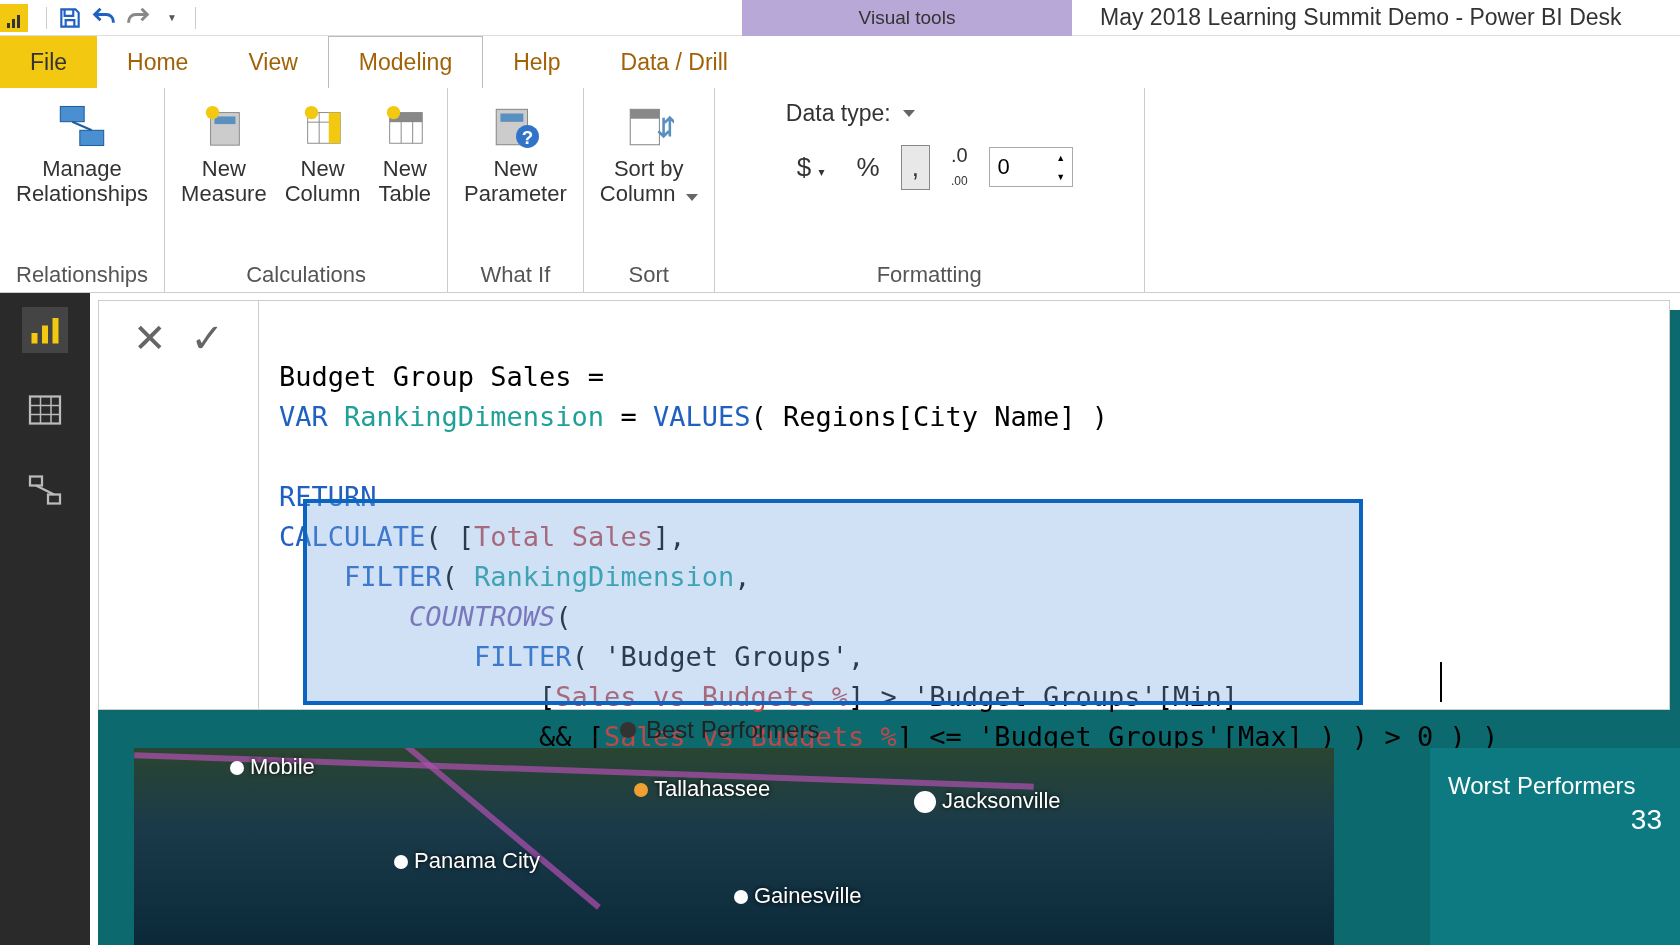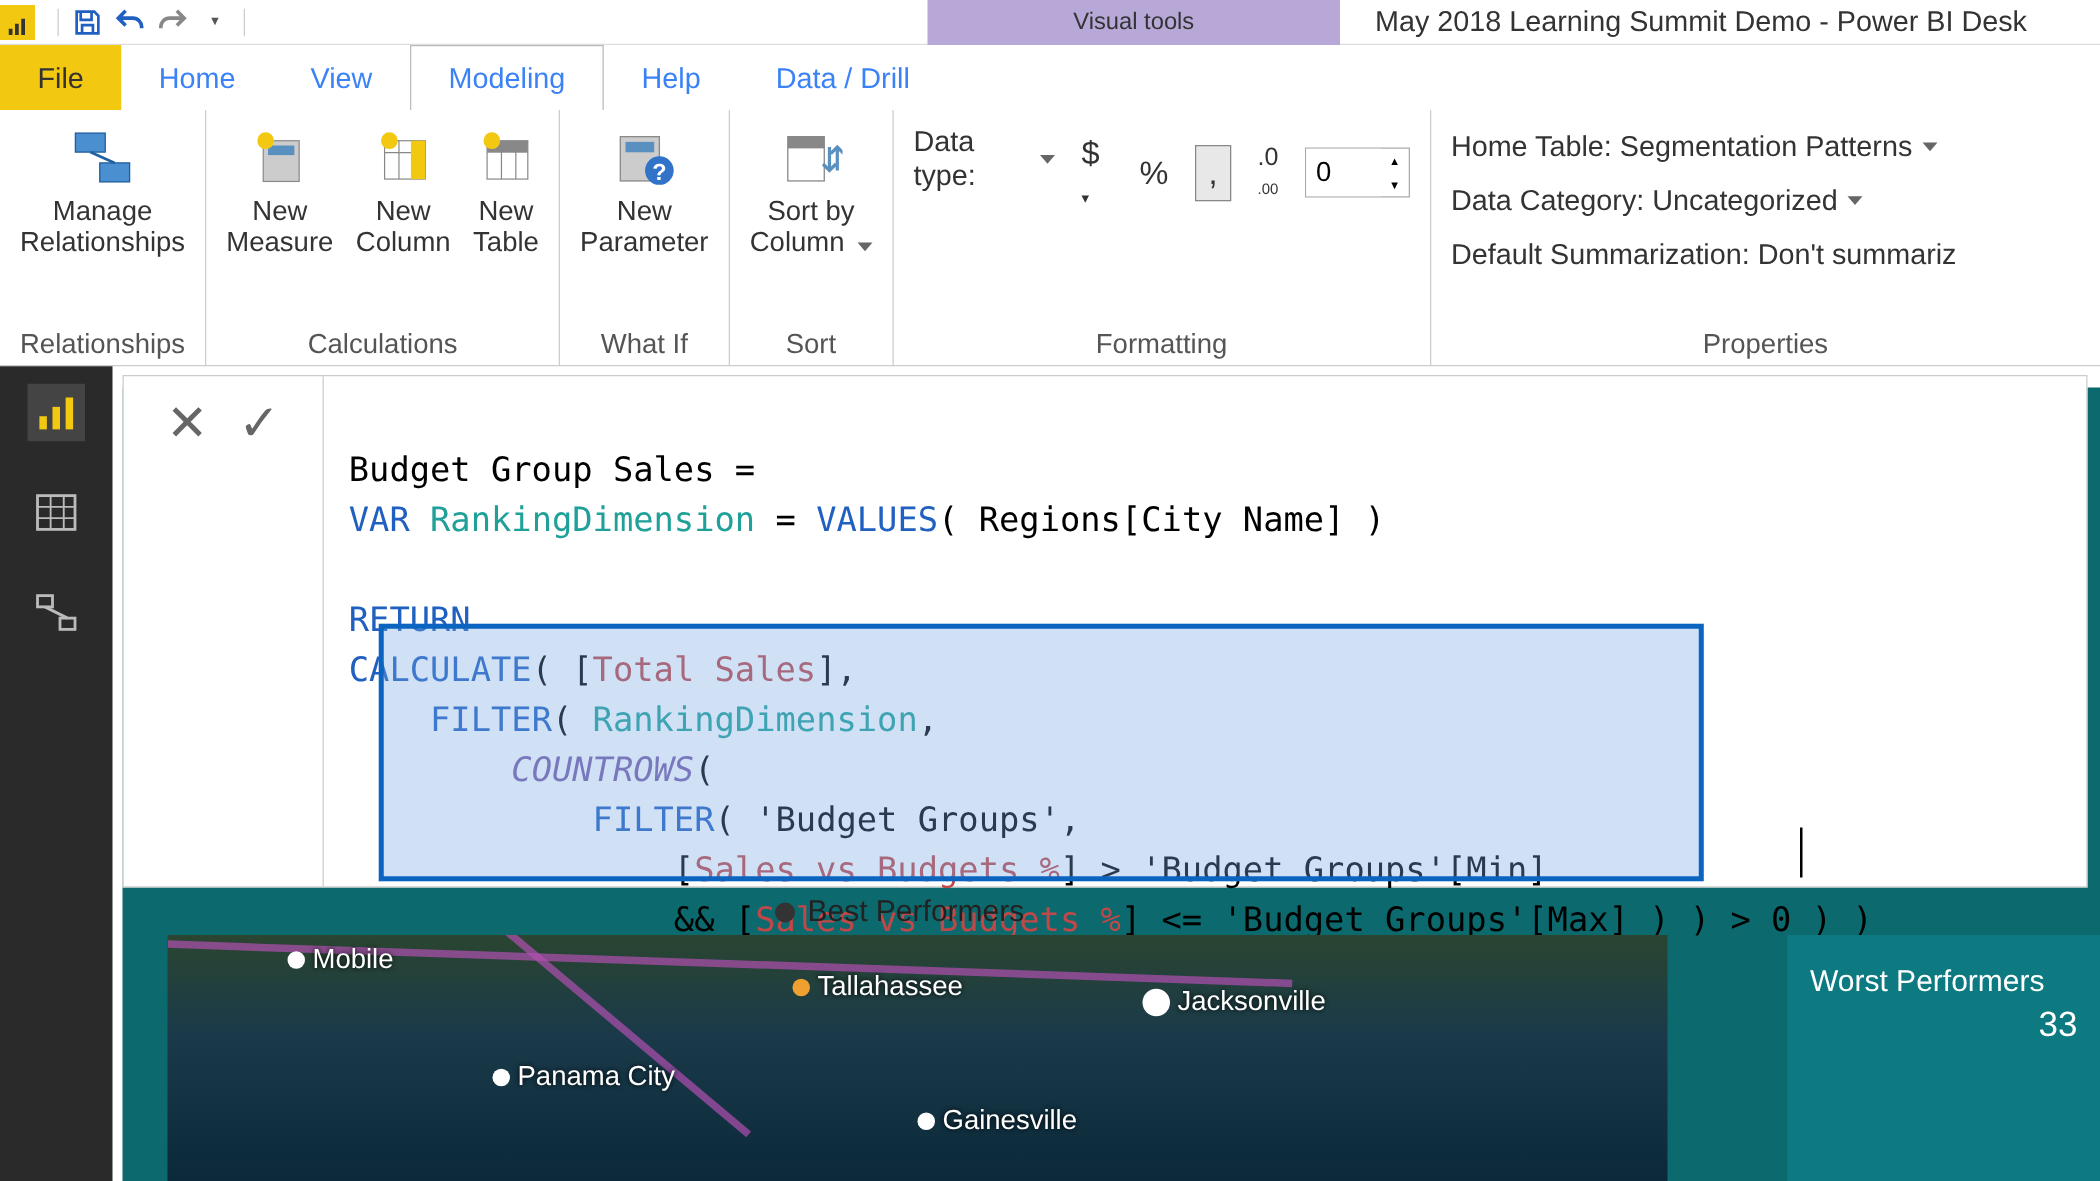--- a/index.html
+++ b/index.html
@@ -17,7 +17,7 @@
 
 
 .tabs { height: 52px; display: flex; align-items: stretch; background: #fff; }
-.tab { padding: 0 30px; display: flex; align-items: center; font-size: 23px; color: #3b82f6; cursor: pointer; }
+.tab { padding: 0 30px; display: flex; align-items: center; font-size: 23px; color: #a16207; cursor: pointer; }
 .tab.file { background: #f2c811; color: #333; font-weight: 400; }
 .tab.active { border: 1px solid #bbb; border-bottom: none; background: #fff; }
 

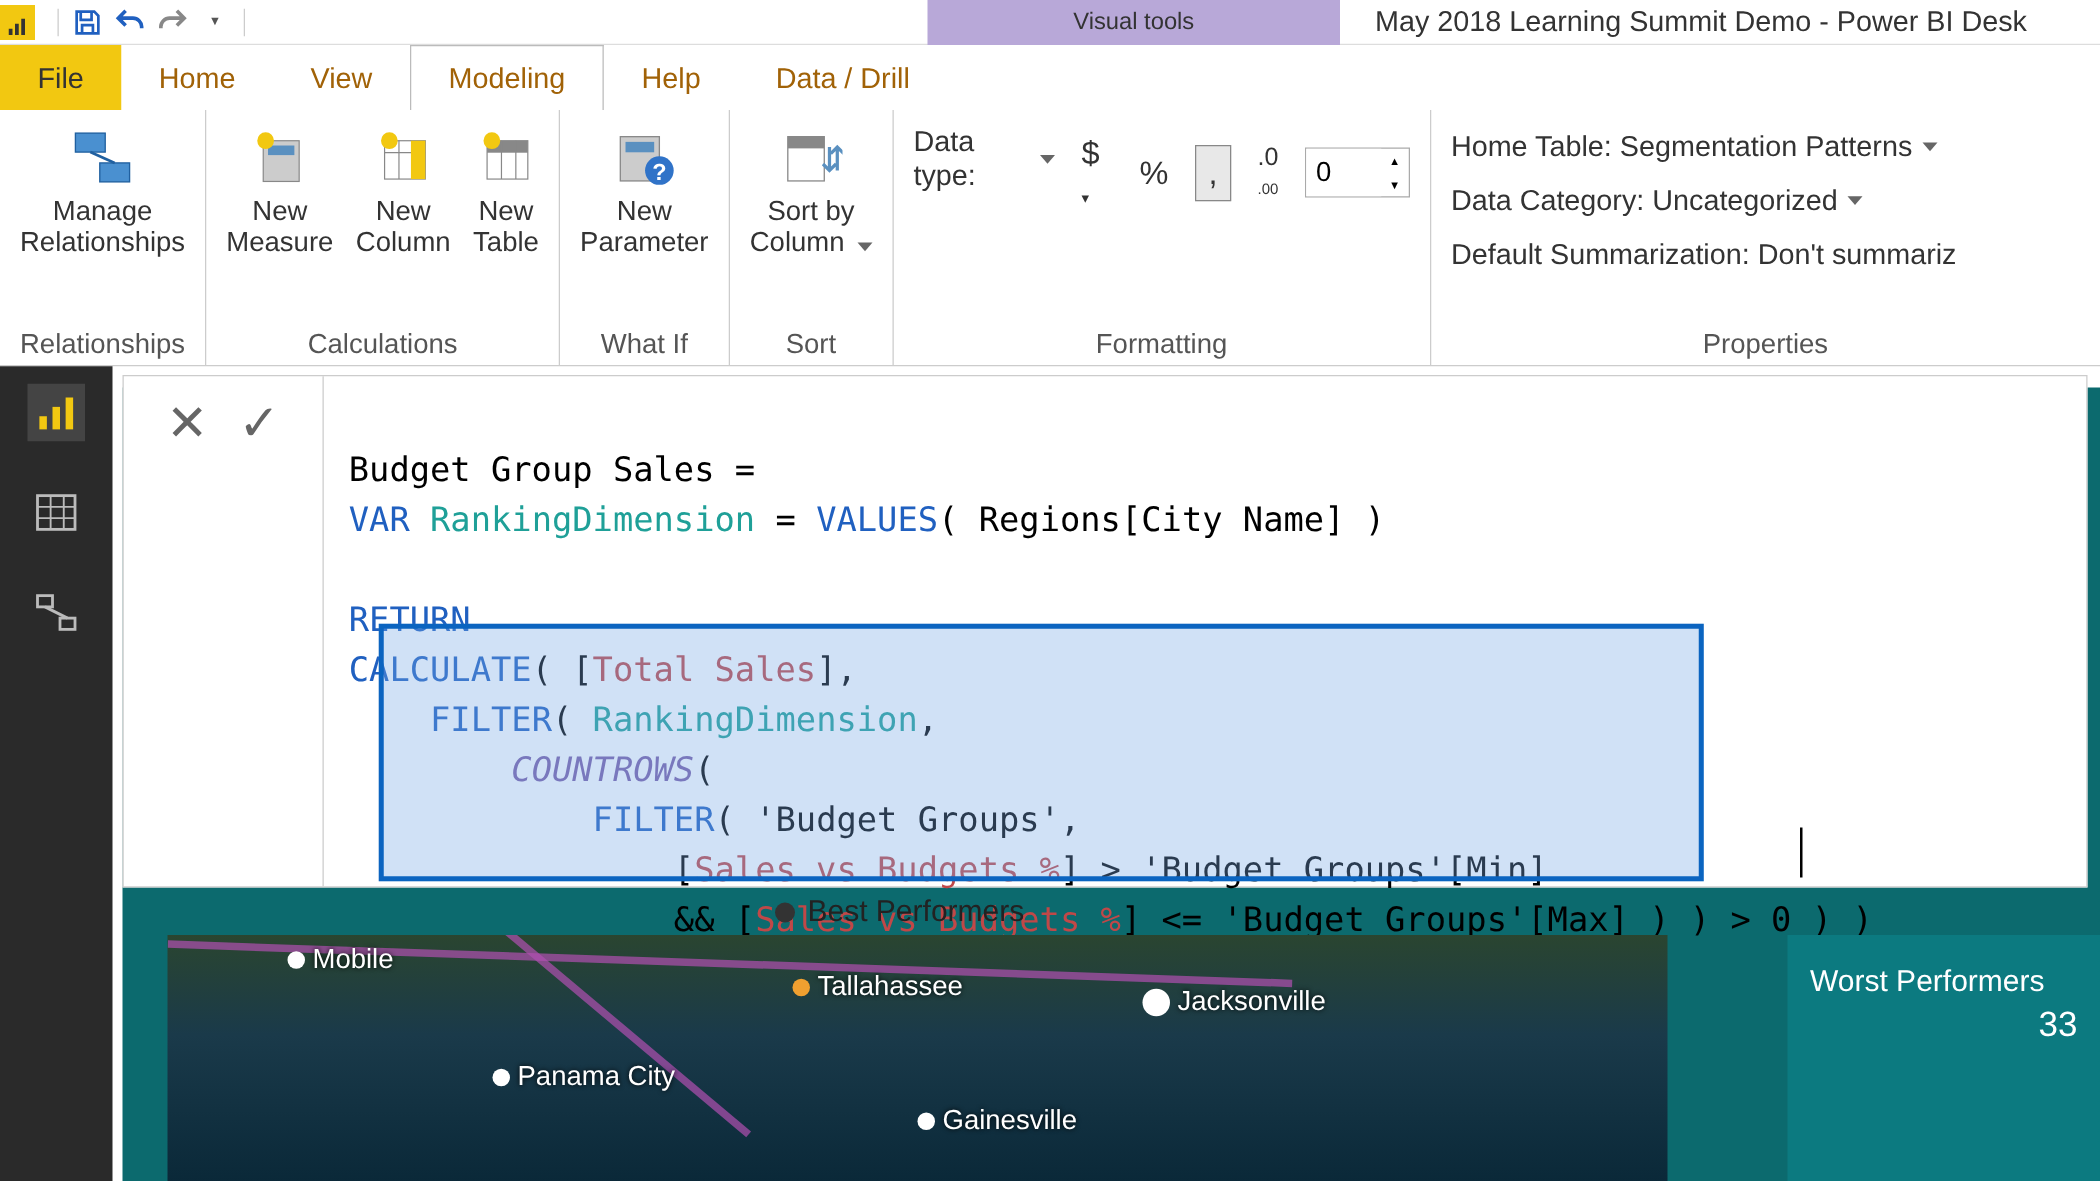--- a/index.html
+++ b/index.html
@@ -30,7 +30,7 @@
 .g-item .lbl { font-size: 22px; color: #333; text-align: center; line-height: 1.15; }
 .group-label { font-size: 22px; color: #555; padding-top: 6px; }
 
-.fmt-group { display: flex; flex-direction: row; gap: 10px; padding-top: 4px; align-items: flex-start; }
+.fmt-group { display: flex; flex-direction: column; gap: 10px; padding-top: 4px; align-items: flex-start; }
 .fmt-row { display: flex; align-items: center; gap: 8px; font-size: 23px; color: #333; }
 .fmt-dd { display: inline-block; width: 0; height: 0; border-left: 6px solid transparent; border-right: 6px solid transparent; border-top: 7px solid #666; margin-left: 4px; }
 .fmt-btns { display: flex; align-items: center; gap: 10px; }

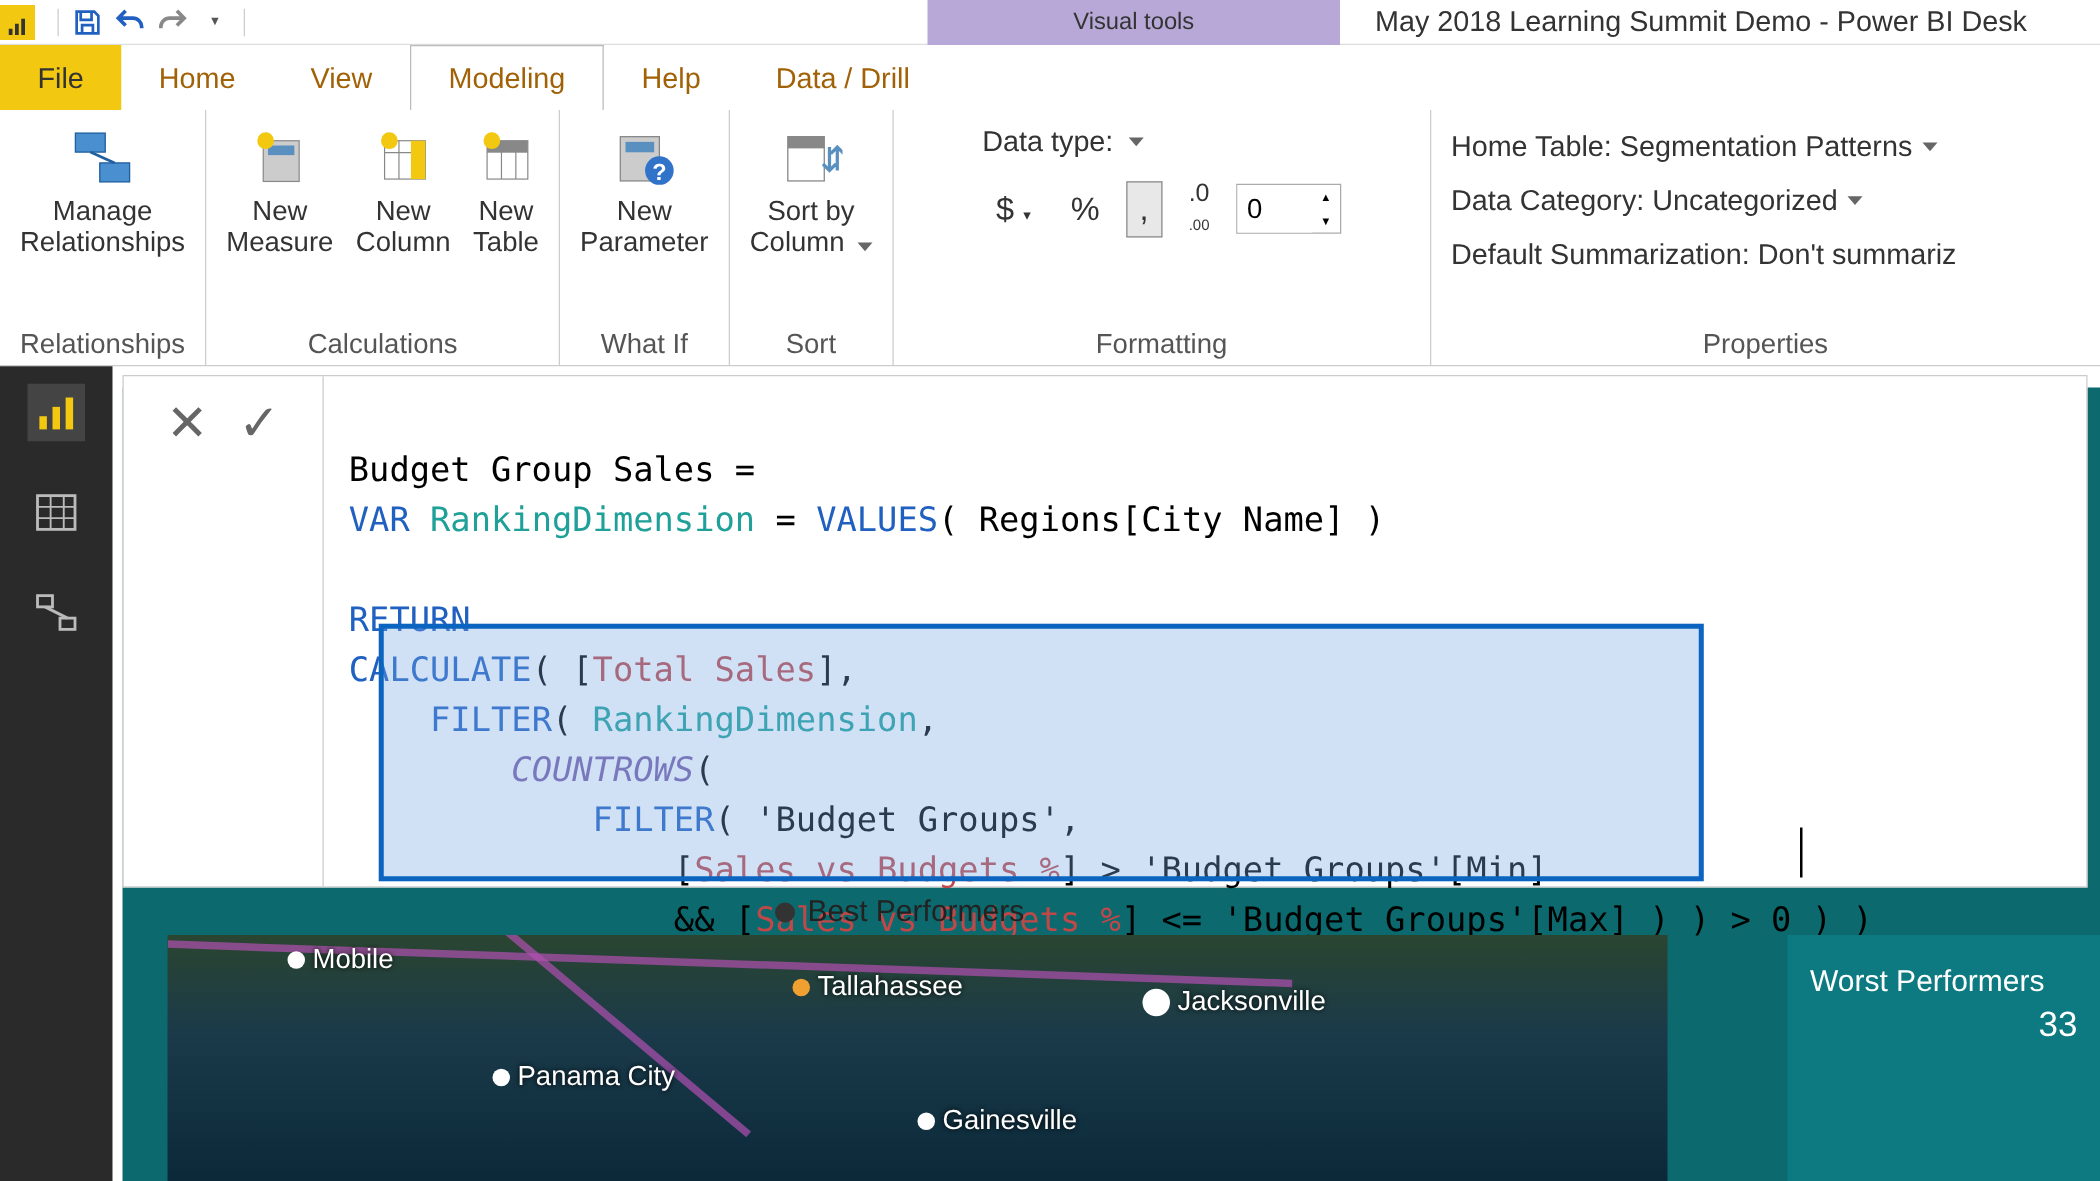--- a/index.html
+++ b/index.html
@@ -240,22 +240,6 @@
     <div class="group-label">Formatting</div>
   </div>
 
-  <div class="group" style="flex:1;border-right:none">
-    <div class="prop-group" style="display:flex;flex-direction:column;gap:16px;align-items:flex-start;width:100%">
-      <div class="prop-row">
-          <span>Home Table: Segmentation Patterns</span>
-          <span class="fmt-dd"></span>
-        </div>
-      <div class="prop-row">
-          <span>Data Category: Uncategorized</span>
-          <span class="fmt-dd"></span>
-        </div>
-      <div class="prop-row">
-          <span>Default Summarization: Don't summariz</span>
-        </div>
-    </div>
-    <div class="group-label">Properties</div>
-  </div>
 </div>
 
 <div class="report-bg"></div>

